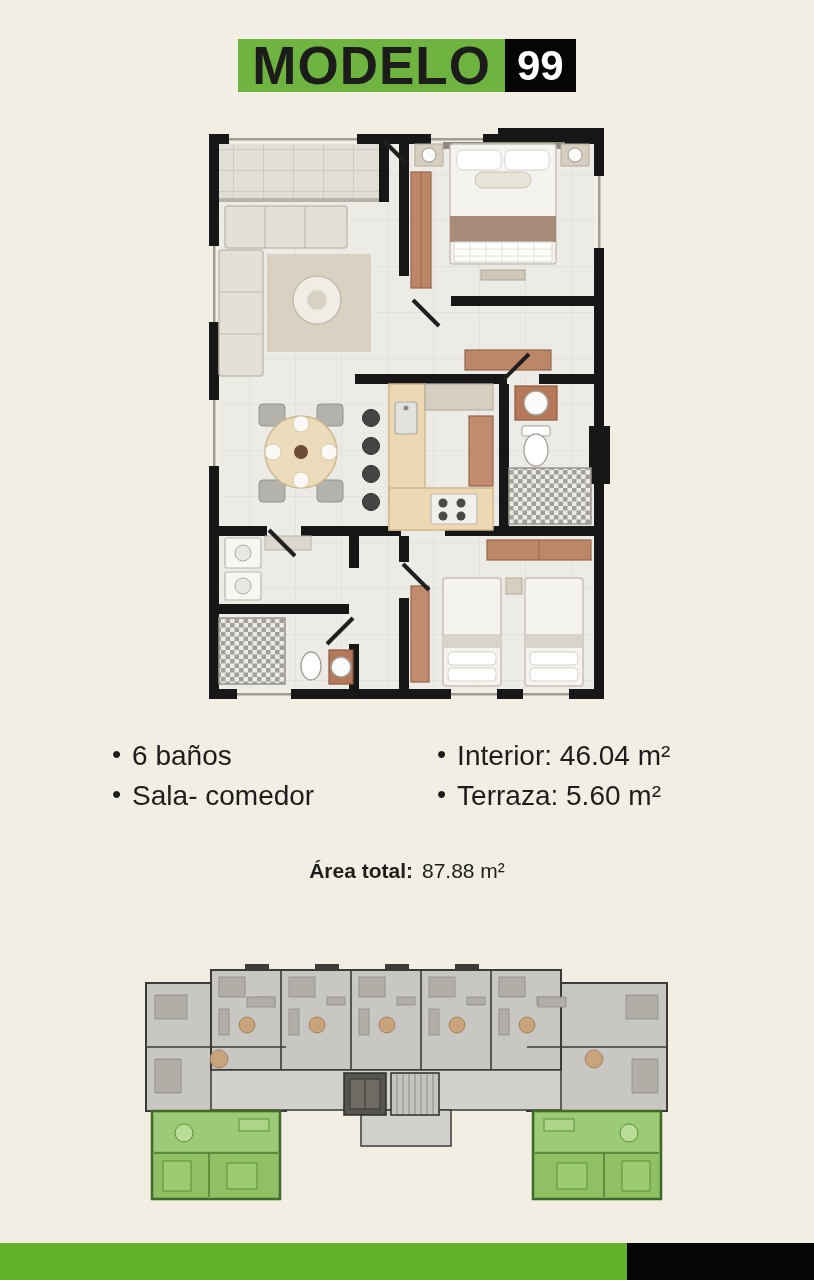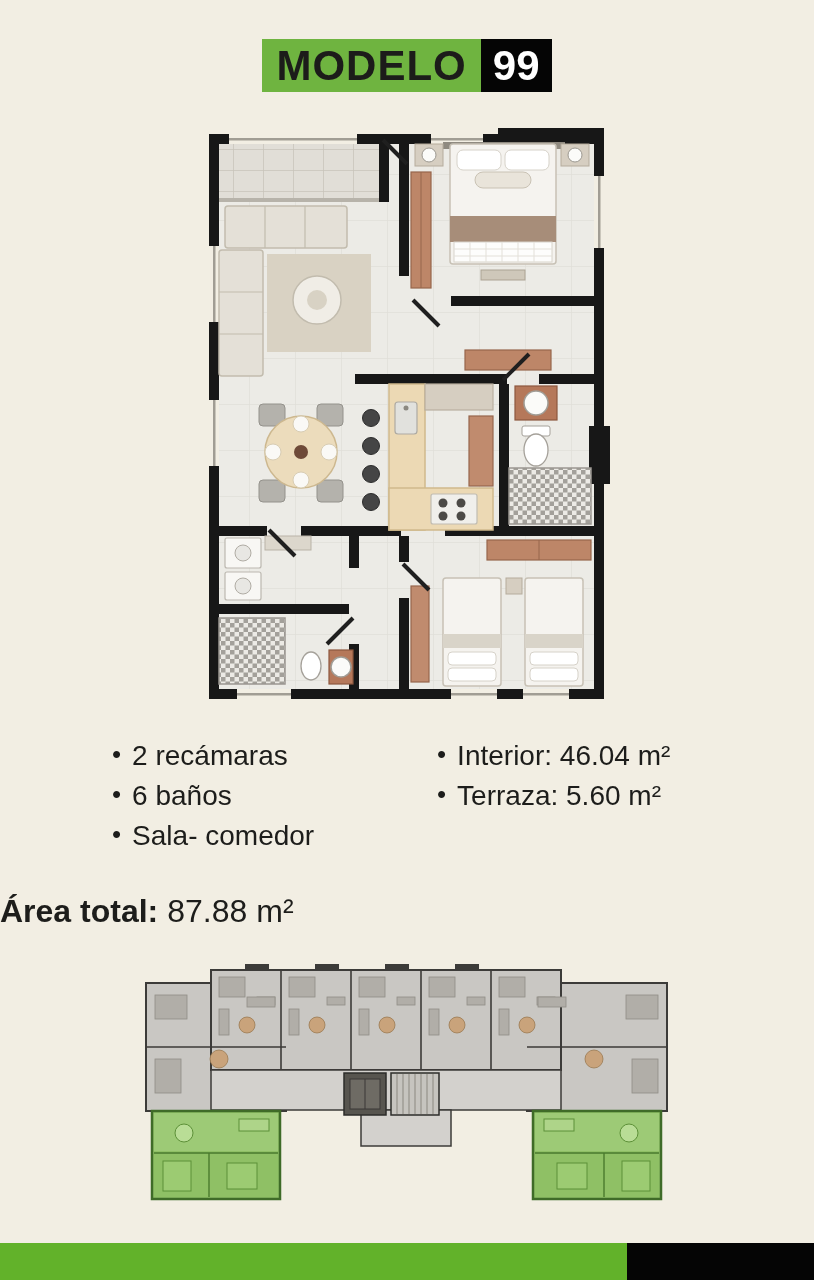--- a/index.html
+++ b/index.html
@@ -9,7 +9,7 @@
 
   
   .title-row { position:absolute; top:39px; left:0; width:100%; display:flex; justify-content:center; }
-  .title-green { background:#6fb440; color:#1c1c1a; font-weight:bold; font-size:42px; letter-spacing:1px;
+  .title-green { background:#6fb440; color:#1c1c1a; font-weight:bold; font-size:53px; letter-spacing:1px;
                  height:53px; display:flex; align-items:center; padding:0 14px; }
   .title-black { background:#050505; color:#ffffff; font-weight:bold; font-size:42px;
                  height:53px; display:flex; align-items:center; padding:0 12px; }

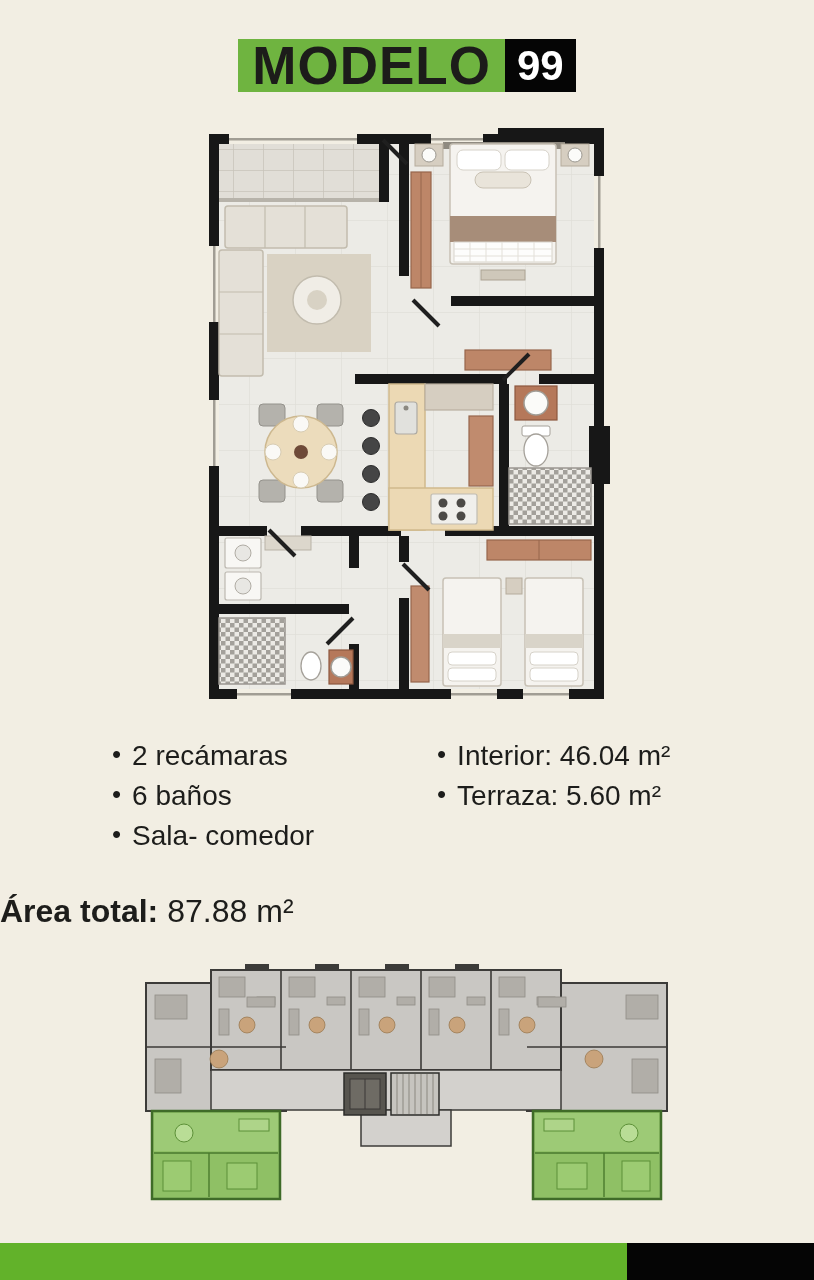--- a/index.html
+++ b/index.html
@@ -225,7 +225,6 @@
 
   <div class="features">
     <ul class="feat-col left">
-      <li><span>2 recámaras</span></li>
       <li><span>6 baños</span></li>
       <li><span>Sala- comedor</span></li>
     </ul>

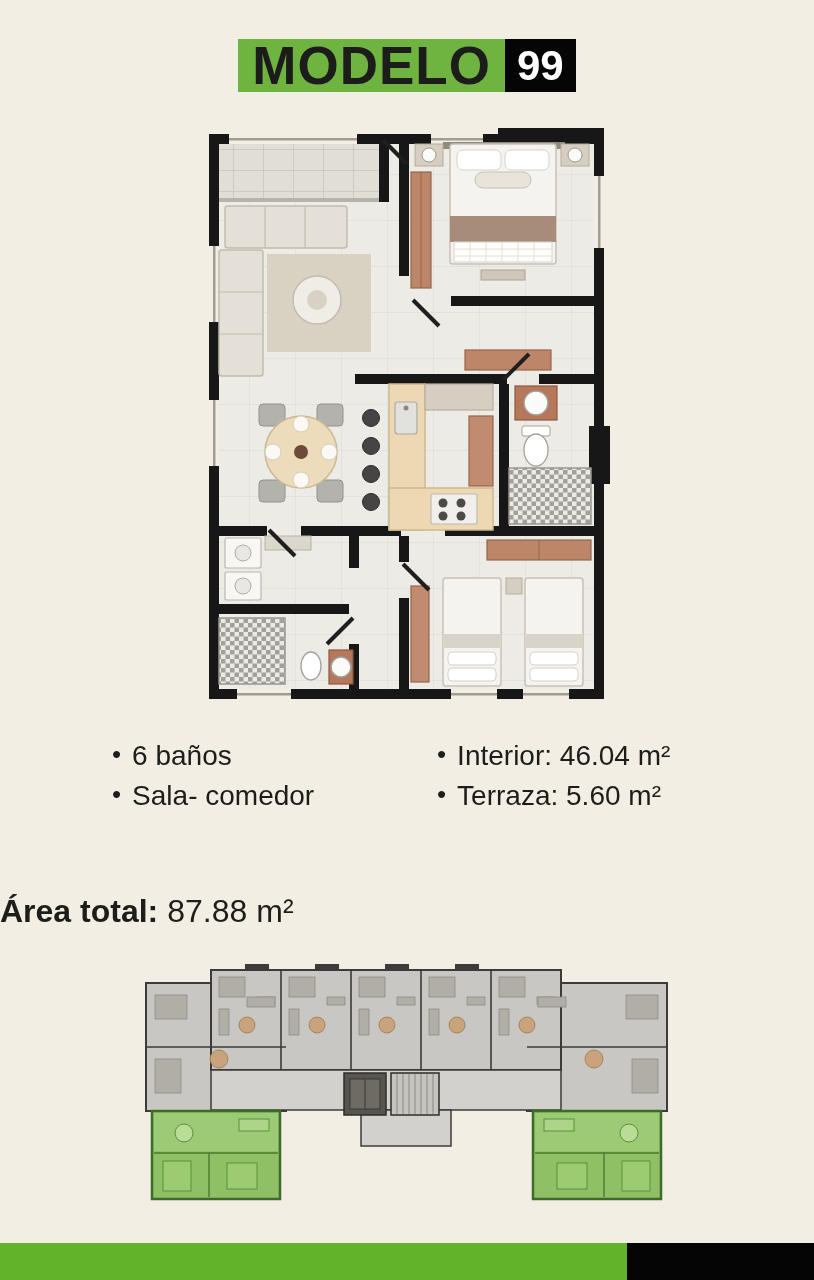--- a/index.html
+++ b/index.html
@@ -25,7 +25,7 @@
   .feat-col li::before { content:"•"; font-size:26px; margin-right:11px; position:relative; top:-2px; }
 
   
-  .total-line { position:absolute; top:893px; left:0; width:100%; text-align:left; font-size:32px; }
+  .total-line { position:absolute; top:859px; left:0; width:100%; text-align:center; font-size:21px; }
   .total-label { font-weight:bold; }
   .total-value { font-weight:normal; margin-left:9px; }
 

